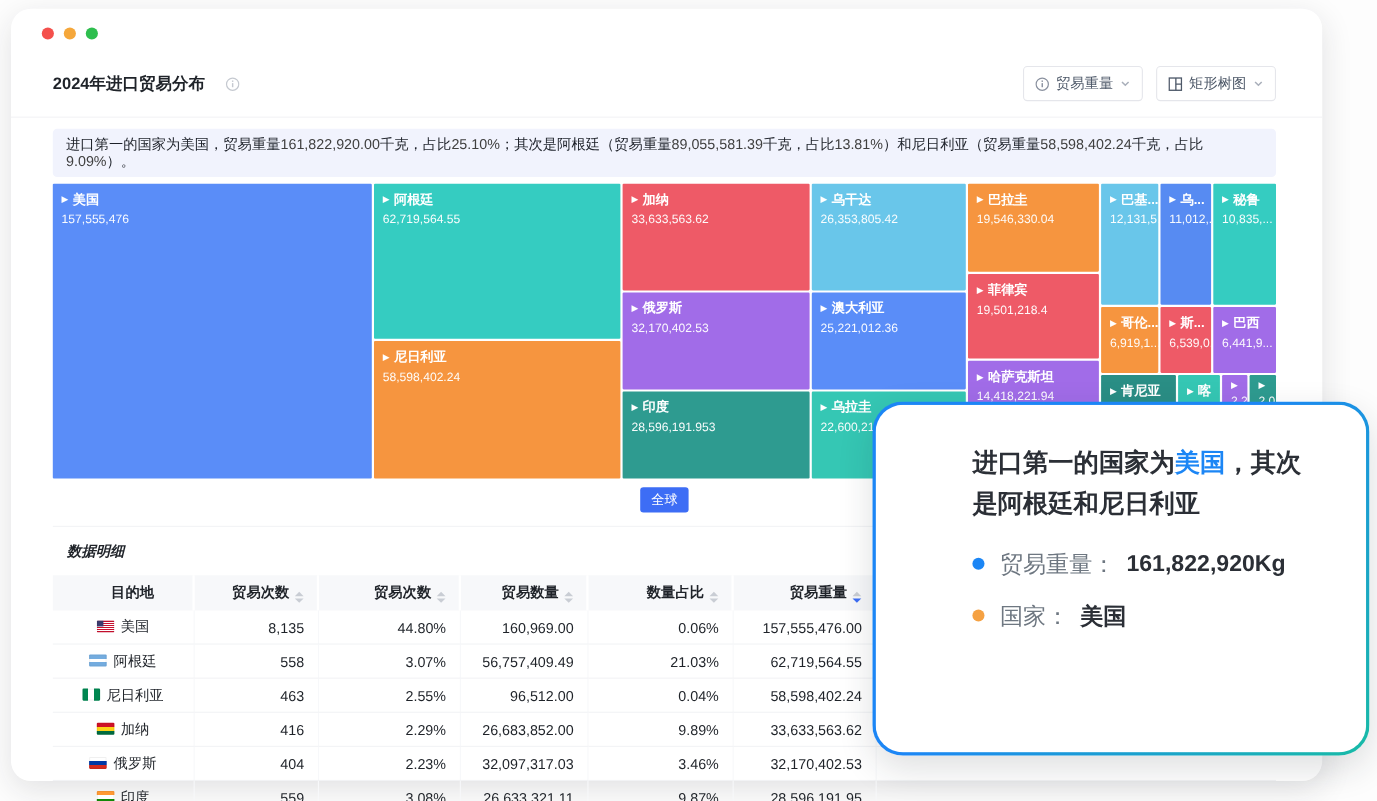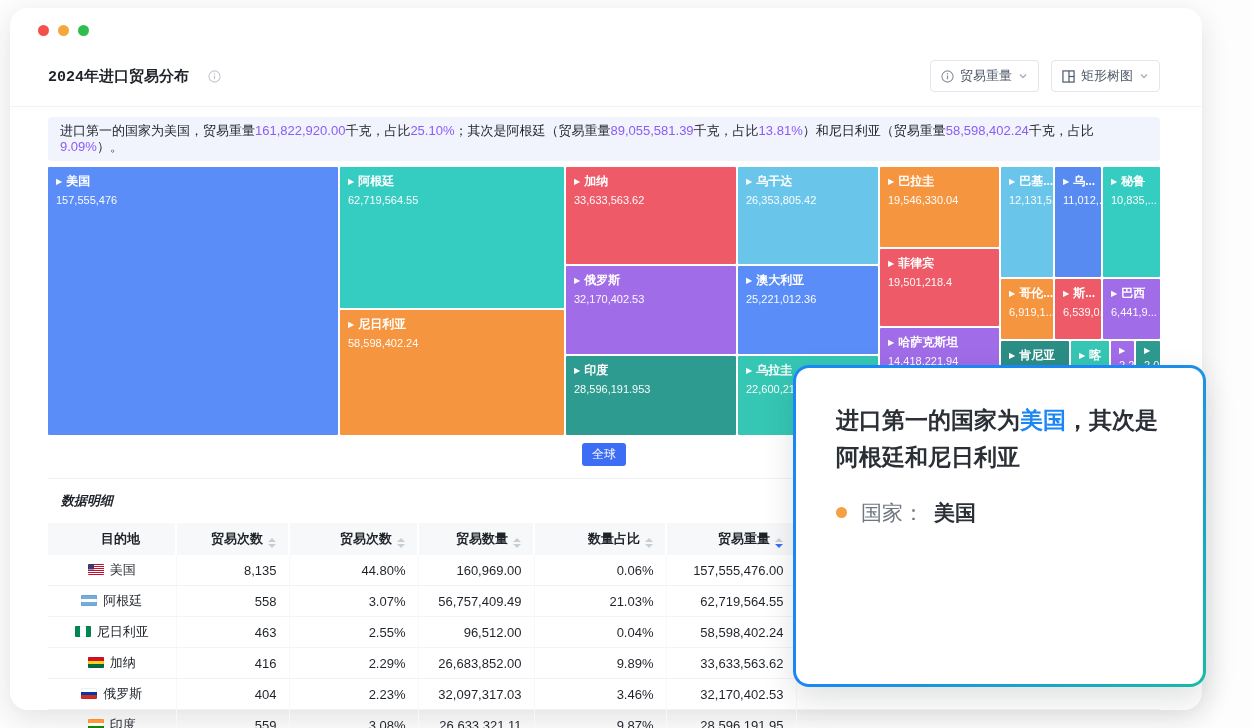--- a/index.html
+++ b/index.html
@@ -11,7 +11,7 @@
   .dot.r{background:#F4504C}.dot.y{background:#F5A73B}.dot.g{background:#2EBE4E}
   .content{padding:0 42px 0 38px;}
   .hdr{display:flex;align-items:center;justify-content:space-between;padding:8px 0 14px;}
-  .page-title{font-size:15px;font-weight:700;color:#1f2329;display:flex;align-items:center;gap:19px;font-family:Liberation Mono, monospace;}
+  .page-title{font-size:15px;font-weight:700;color:#1f2329;display:flex;align-items:center;gap:19px;}
   .hdr-controls{display:flex;gap:12px;}
   .drop-btn{display:flex;align-items:center;gap:6px;border:1px solid #e5e6eb;border-radius:4px;
     padding:6px 10px;font-size:13px;color:#4e5969;background:#fff;cursor:pointer;}

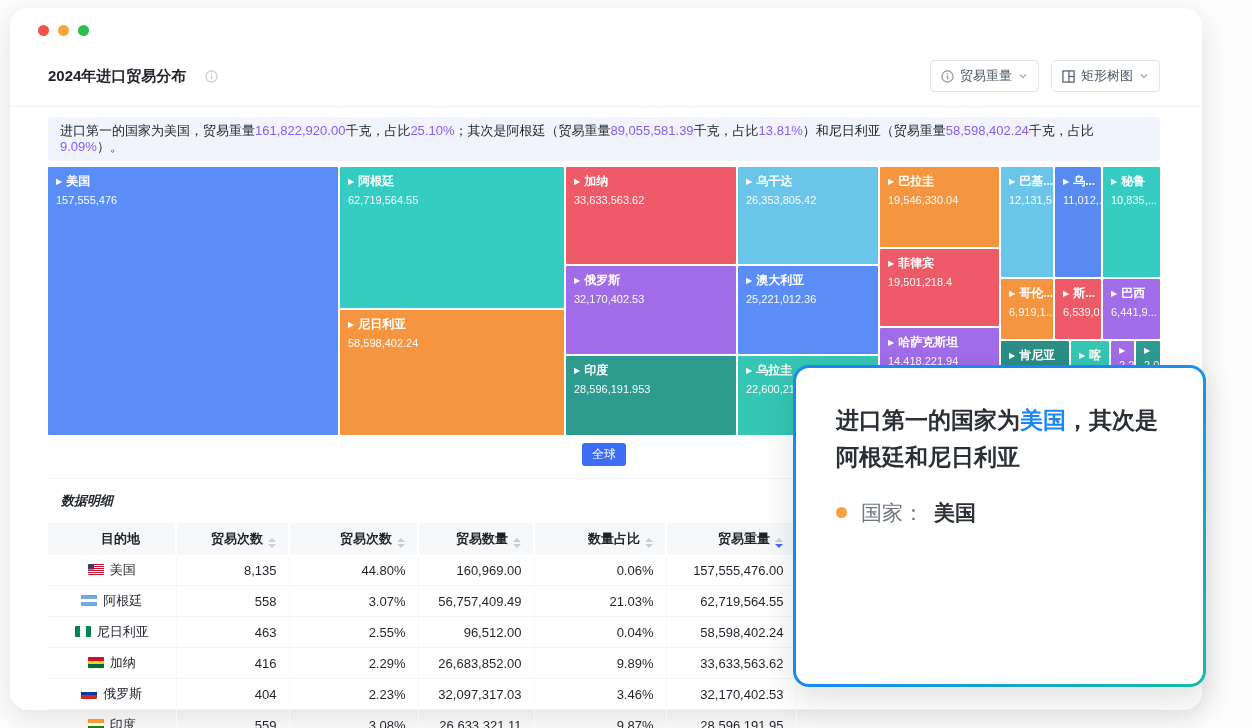--- a/index.html
+++ b/index.html
@@ -18,7 +18,7 @@
   .divider{height:1px;background:#f2f3f5;margin:0 -42px 0 -38px;}
   .summary{margin-top:10px;background:#F1F3FD;border-radius:4px;padding:6px 12px;
     font-size:13px;color:#1d2129;line-height:16px;}
-  .summary .hl{color:#8b5cf6;}
+  .summary .hl{color:#404040;}
   .treemap{position:relative;margin-top:6px;height:268px;width:1112px;}
   .tm-cell{position:absolute;box-sizing:border-box;color:#fff;padding:6px 8px;overflow:hidden;
     cursor:pointer;border-radius:1px;}

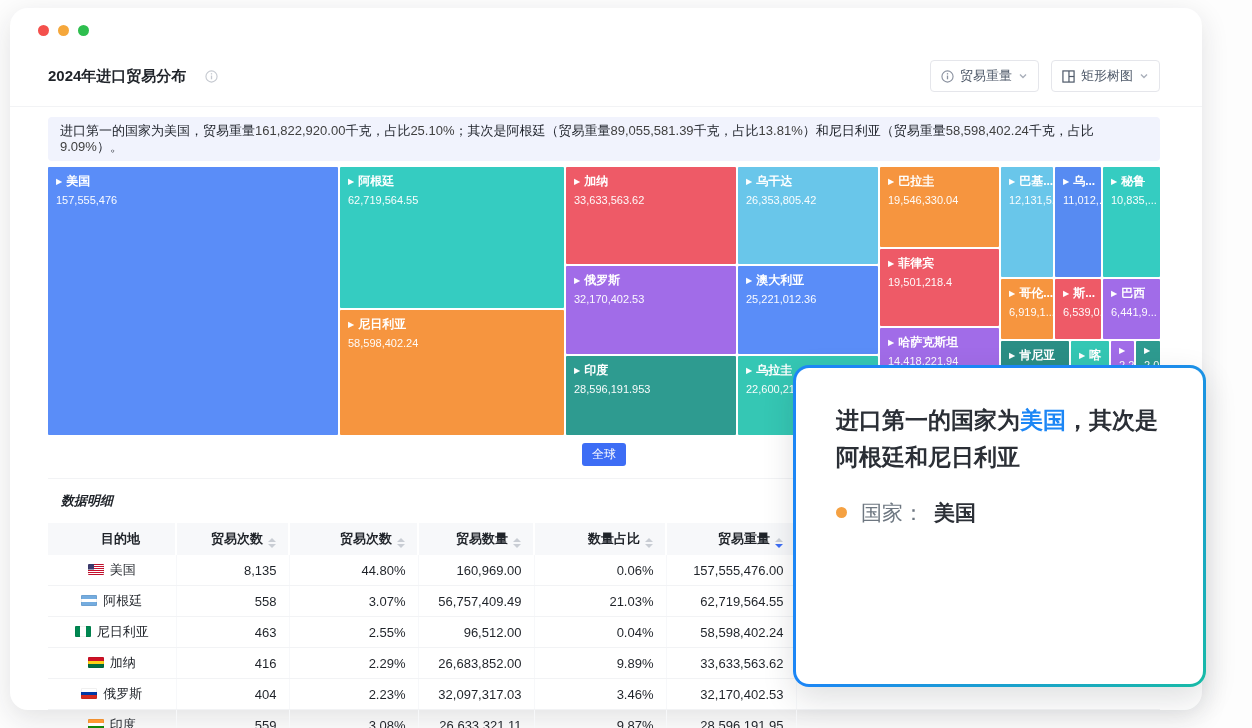--- a/index.html
+++ b/index.html
@@ -55,11 +55,11 @@
   .flag-gh{background-image:linear-gradient(180deg,#CE1126 0 34%,#FCD116 34% 66%,#006B3F 66%);}
   .flag-ru{background-image:linear-gradient(180deg,#fff 0 34%,#0039A6 34% 66%,#D52B1E 66%);}
   .flag-in{background-image:linear-gradient(180deg,#FF9933 0 34%,#fff 34% 66%,#138808 66%);}
-  .tooltip{position:absolute;left:783px;top:357px;width:413px;height:322px;z-index:20;
-    border:3px solid transparent;border-radius:16px;
+  .tooltip{position:absolute;left:783px;top:357px;width:452px;height:322px;z-index:20;
+    border:3px solid transparent;border-radius:28px;
     background:linear-gradient(#fff,#fff) padding-box,
                linear-gradient(135deg,#1C86F5 0%,#1C86F5 45%,#18BBA6 100%) border-box;
-    box-shadow:0 12px 32px rgba(31,35,41,.14);box-sizing:border-box;}
+    box-shadow:0 12px 32px rgba(31,35,41,.14);box-sizing:border-box;padding-left:48px;}
   .tt-inner{padding:34px 38px 0 40px;}
   .tt-title{font-size:23px;line-height:1.62;color:#2b2f36;font-weight:600;}
   .tt-title .hl{color:#1C86F5;}

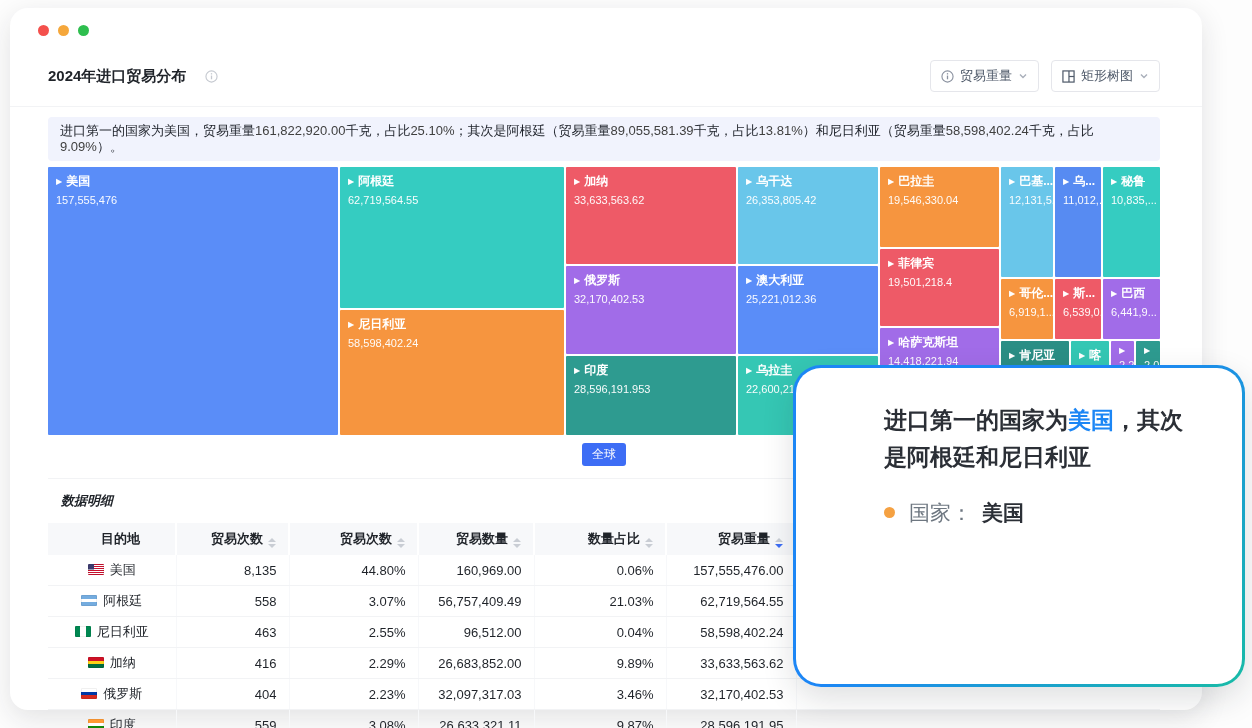--- a/index.html
+++ b/index.html
@@ -407,6 +407,11 @@
       <div class="tt-title"><span>进口第一的国家为</span><span class="hl">美国</span><span>，其次是阿根廷和尼日利亚</span></div>
       <div class="tt-list">
           <div class="tt-item">
+            <span class="tt-dot" style="background: rgb(28, 134, 245);"></span>
+            <span class="tt-label">贸易重量：</span>
+            <span class="tt-value" style="color: rgb(43, 47, 54);">161,822,920Kg</span>
+          </div>
+          <div class="tt-item">
             <span class="tt-dot" style="background: rgb(245, 161, 66);"></span>
             <span class="tt-label">国家：</span>
             <span class="tt-value" style="color: rgb(43, 47, 54);">美国</span>

